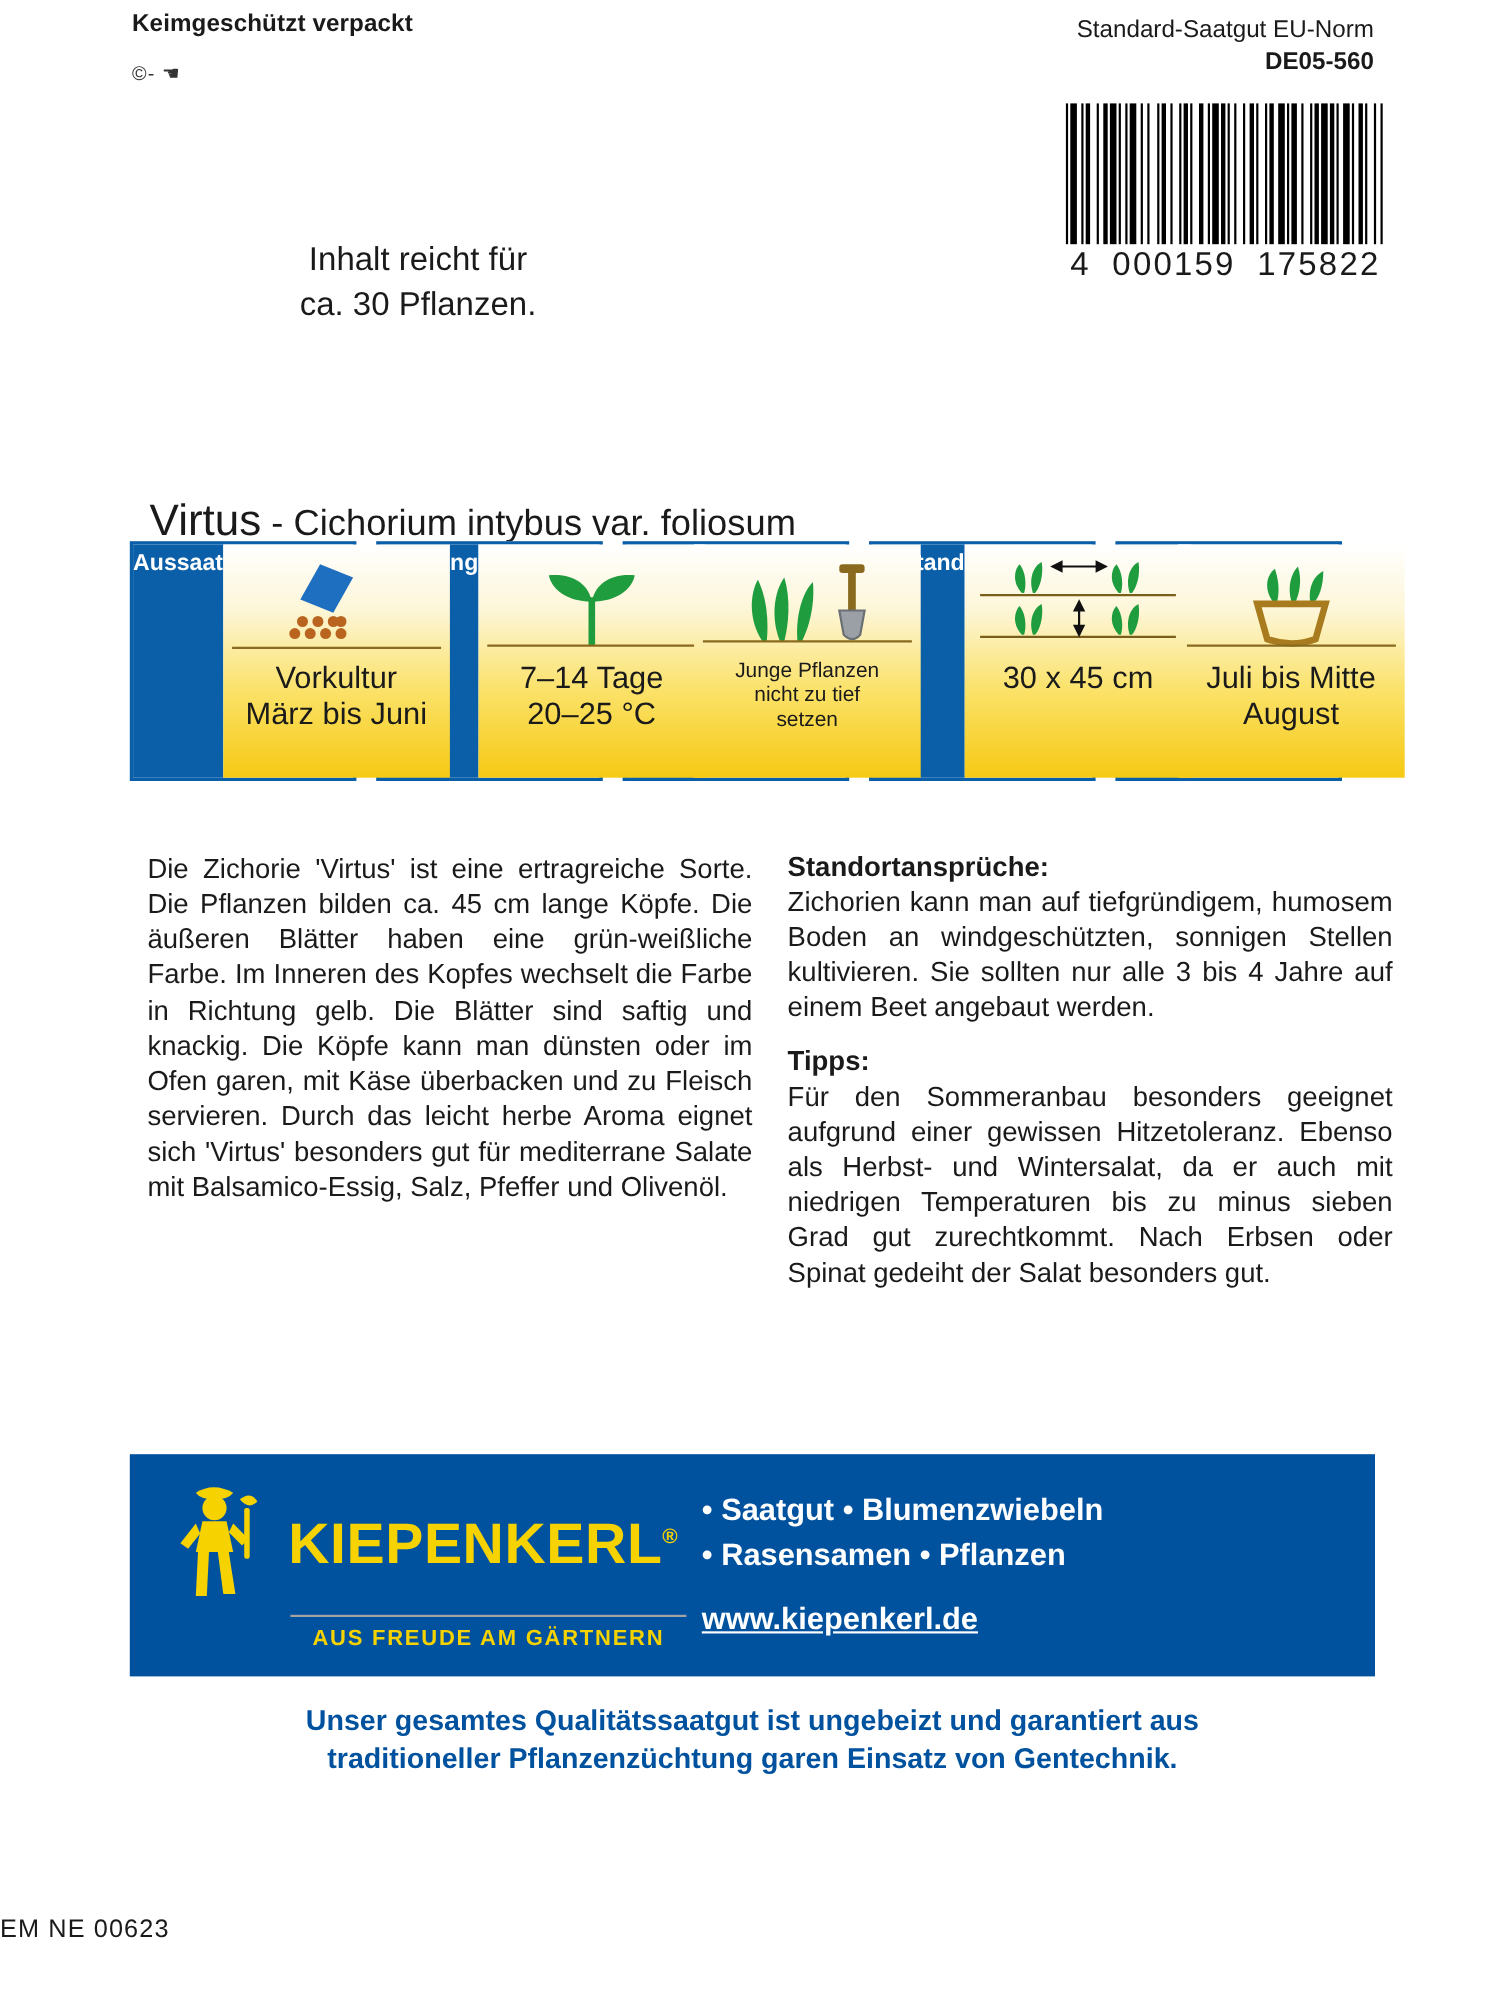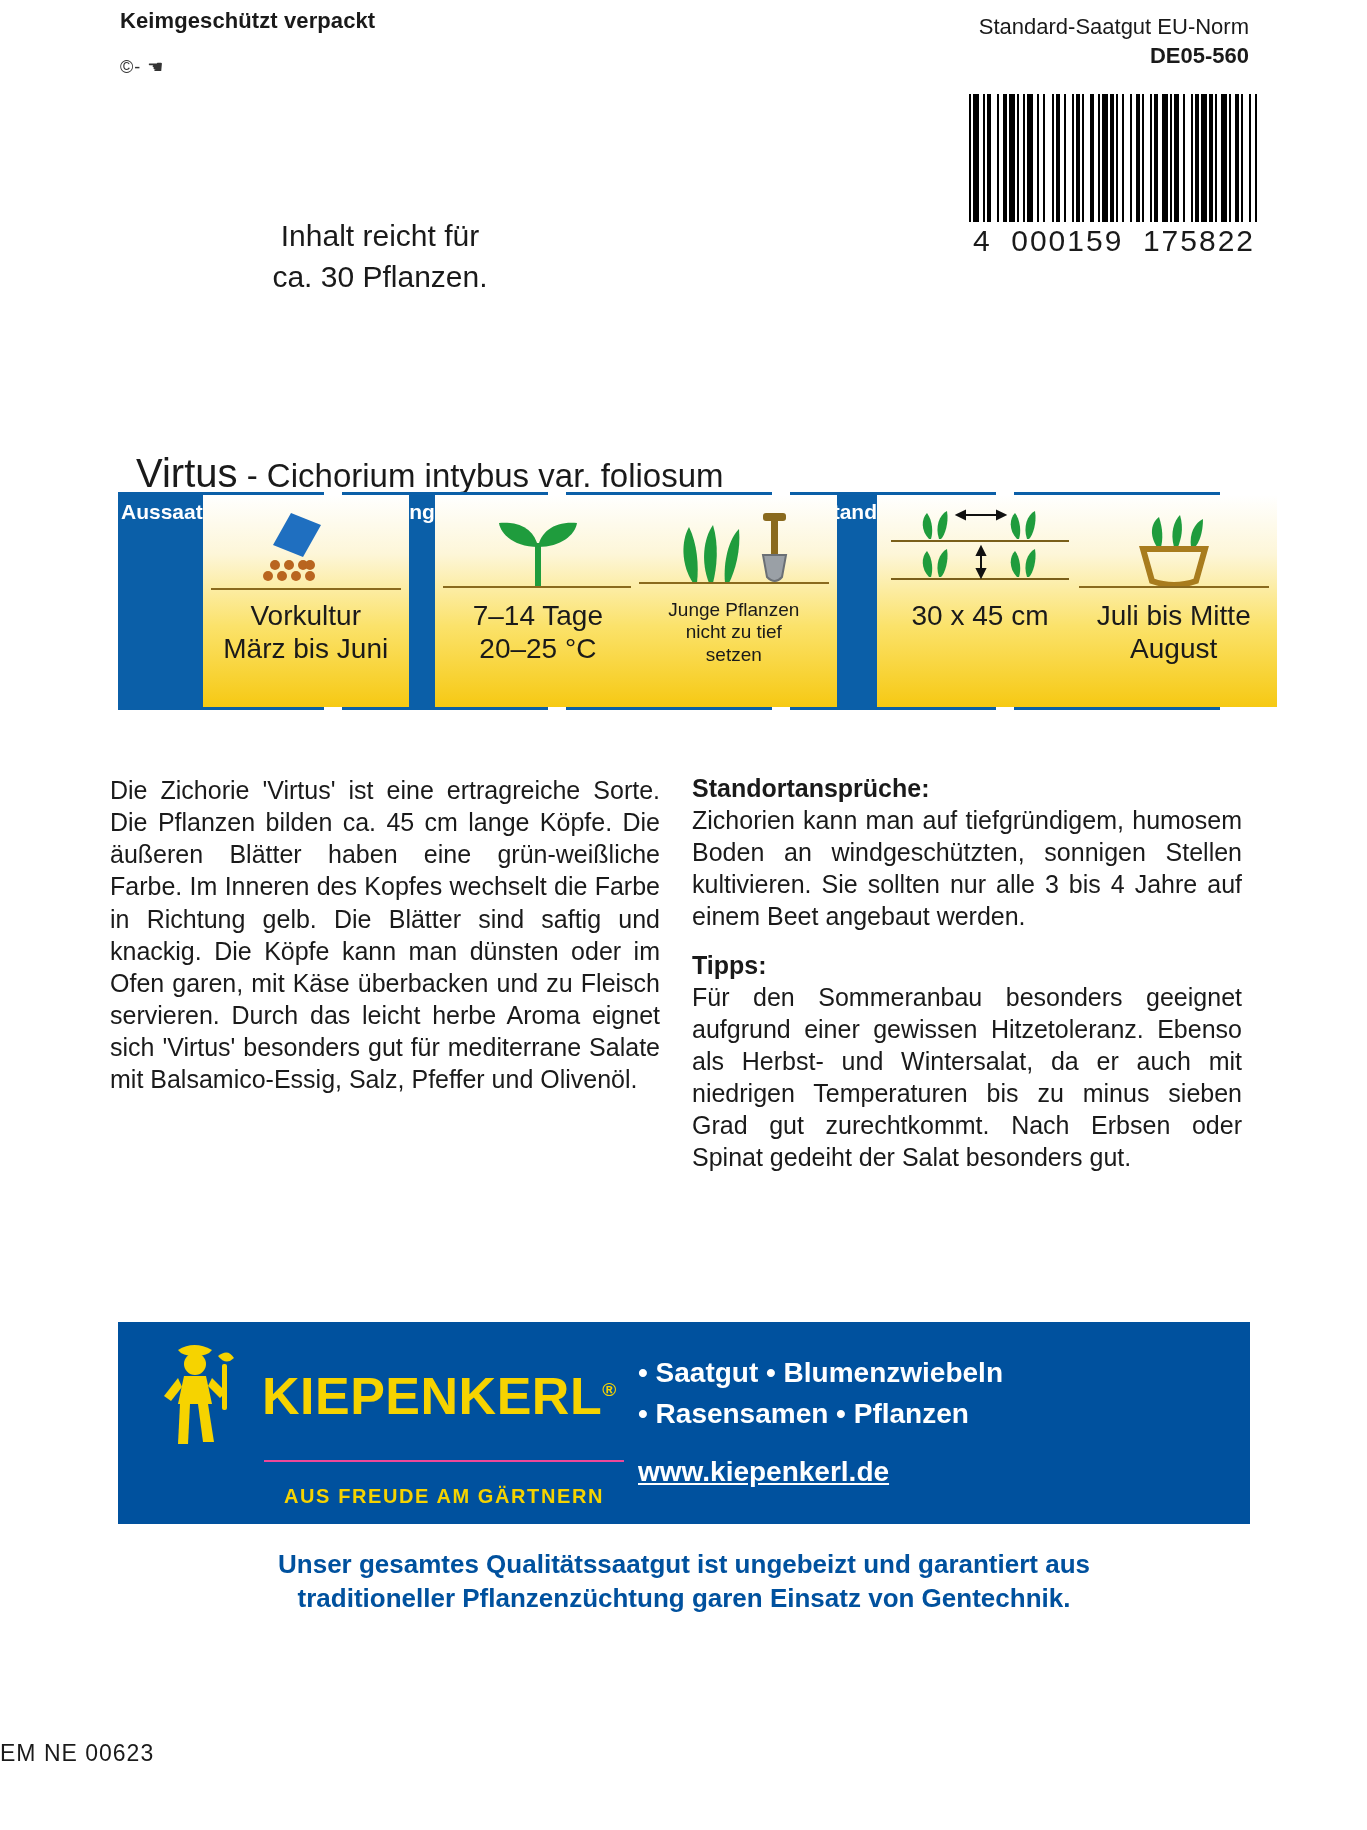--- a/index.html
+++ b/index.html
@@ -147,7 +147,7 @@
   
   .cols {
     position: absolute;
-    left: 110px; top: 774px;
+    left: 134px; top: 774px;
     width: 1132px;
     display: flex;
     gap: 32px;

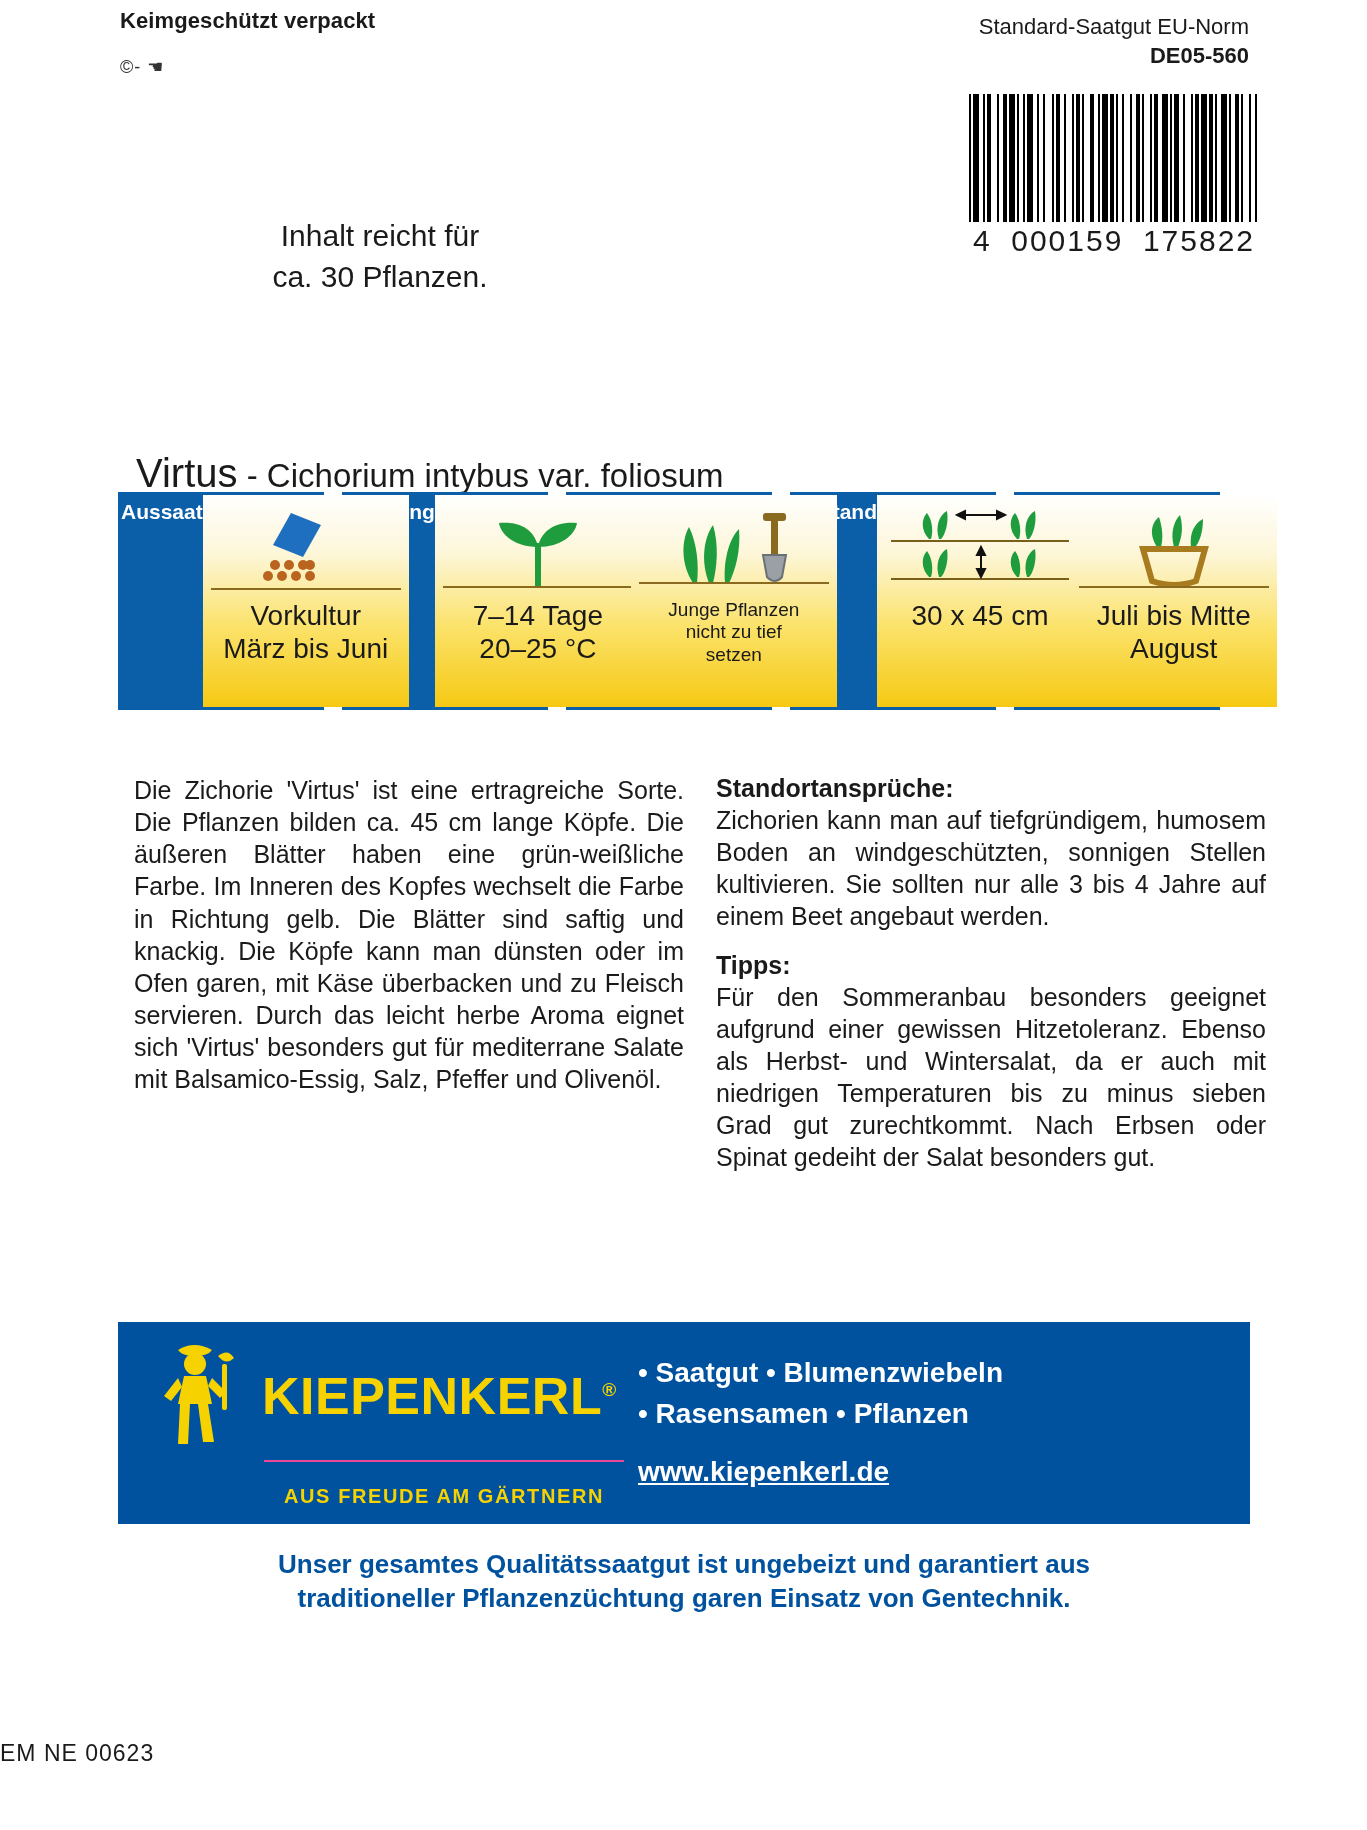--- a/index.html
+++ b/index.html
@@ -199,8 +199,8 @@
     font-weight: bold;
     letter-spacing: 1.6px;
     color: #f6d300;
-    border-top: 2px solid #ec4899;
-    padding-top: 23px;
+    border-top: 2px solid #a3a3a3;
+    padding-top: 8px;
     width: 360px;
     text-align: center;
   }

